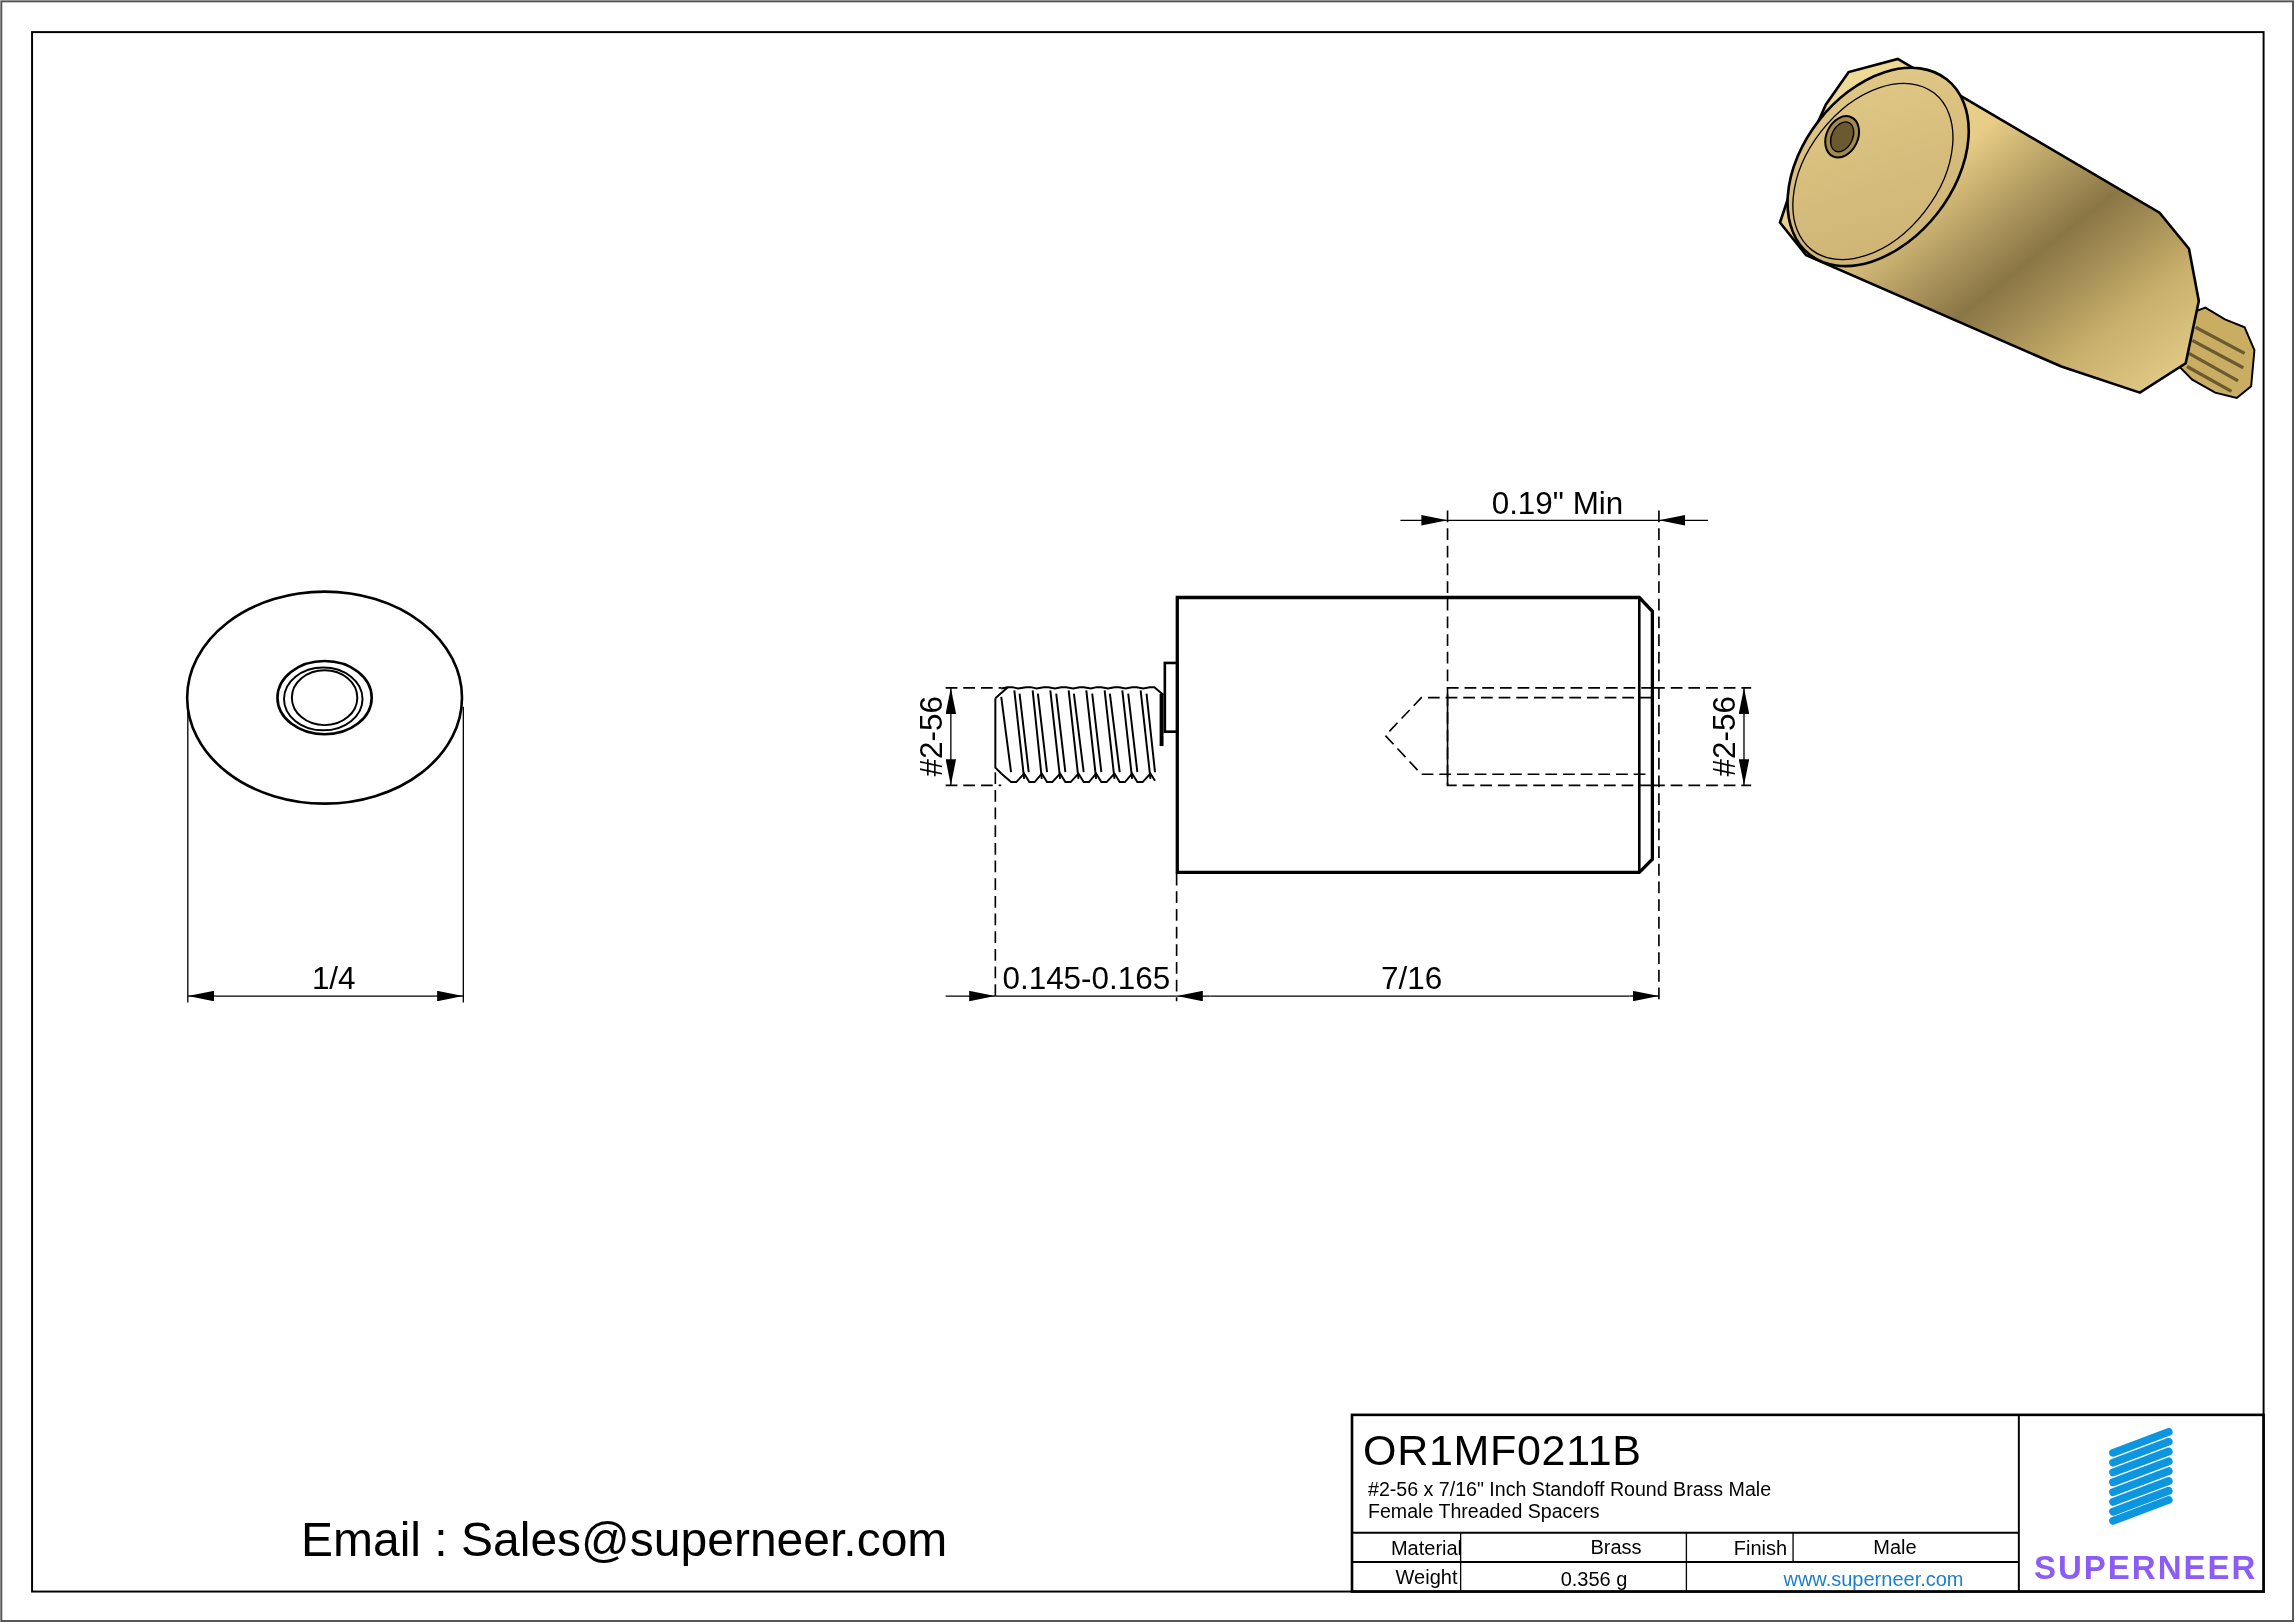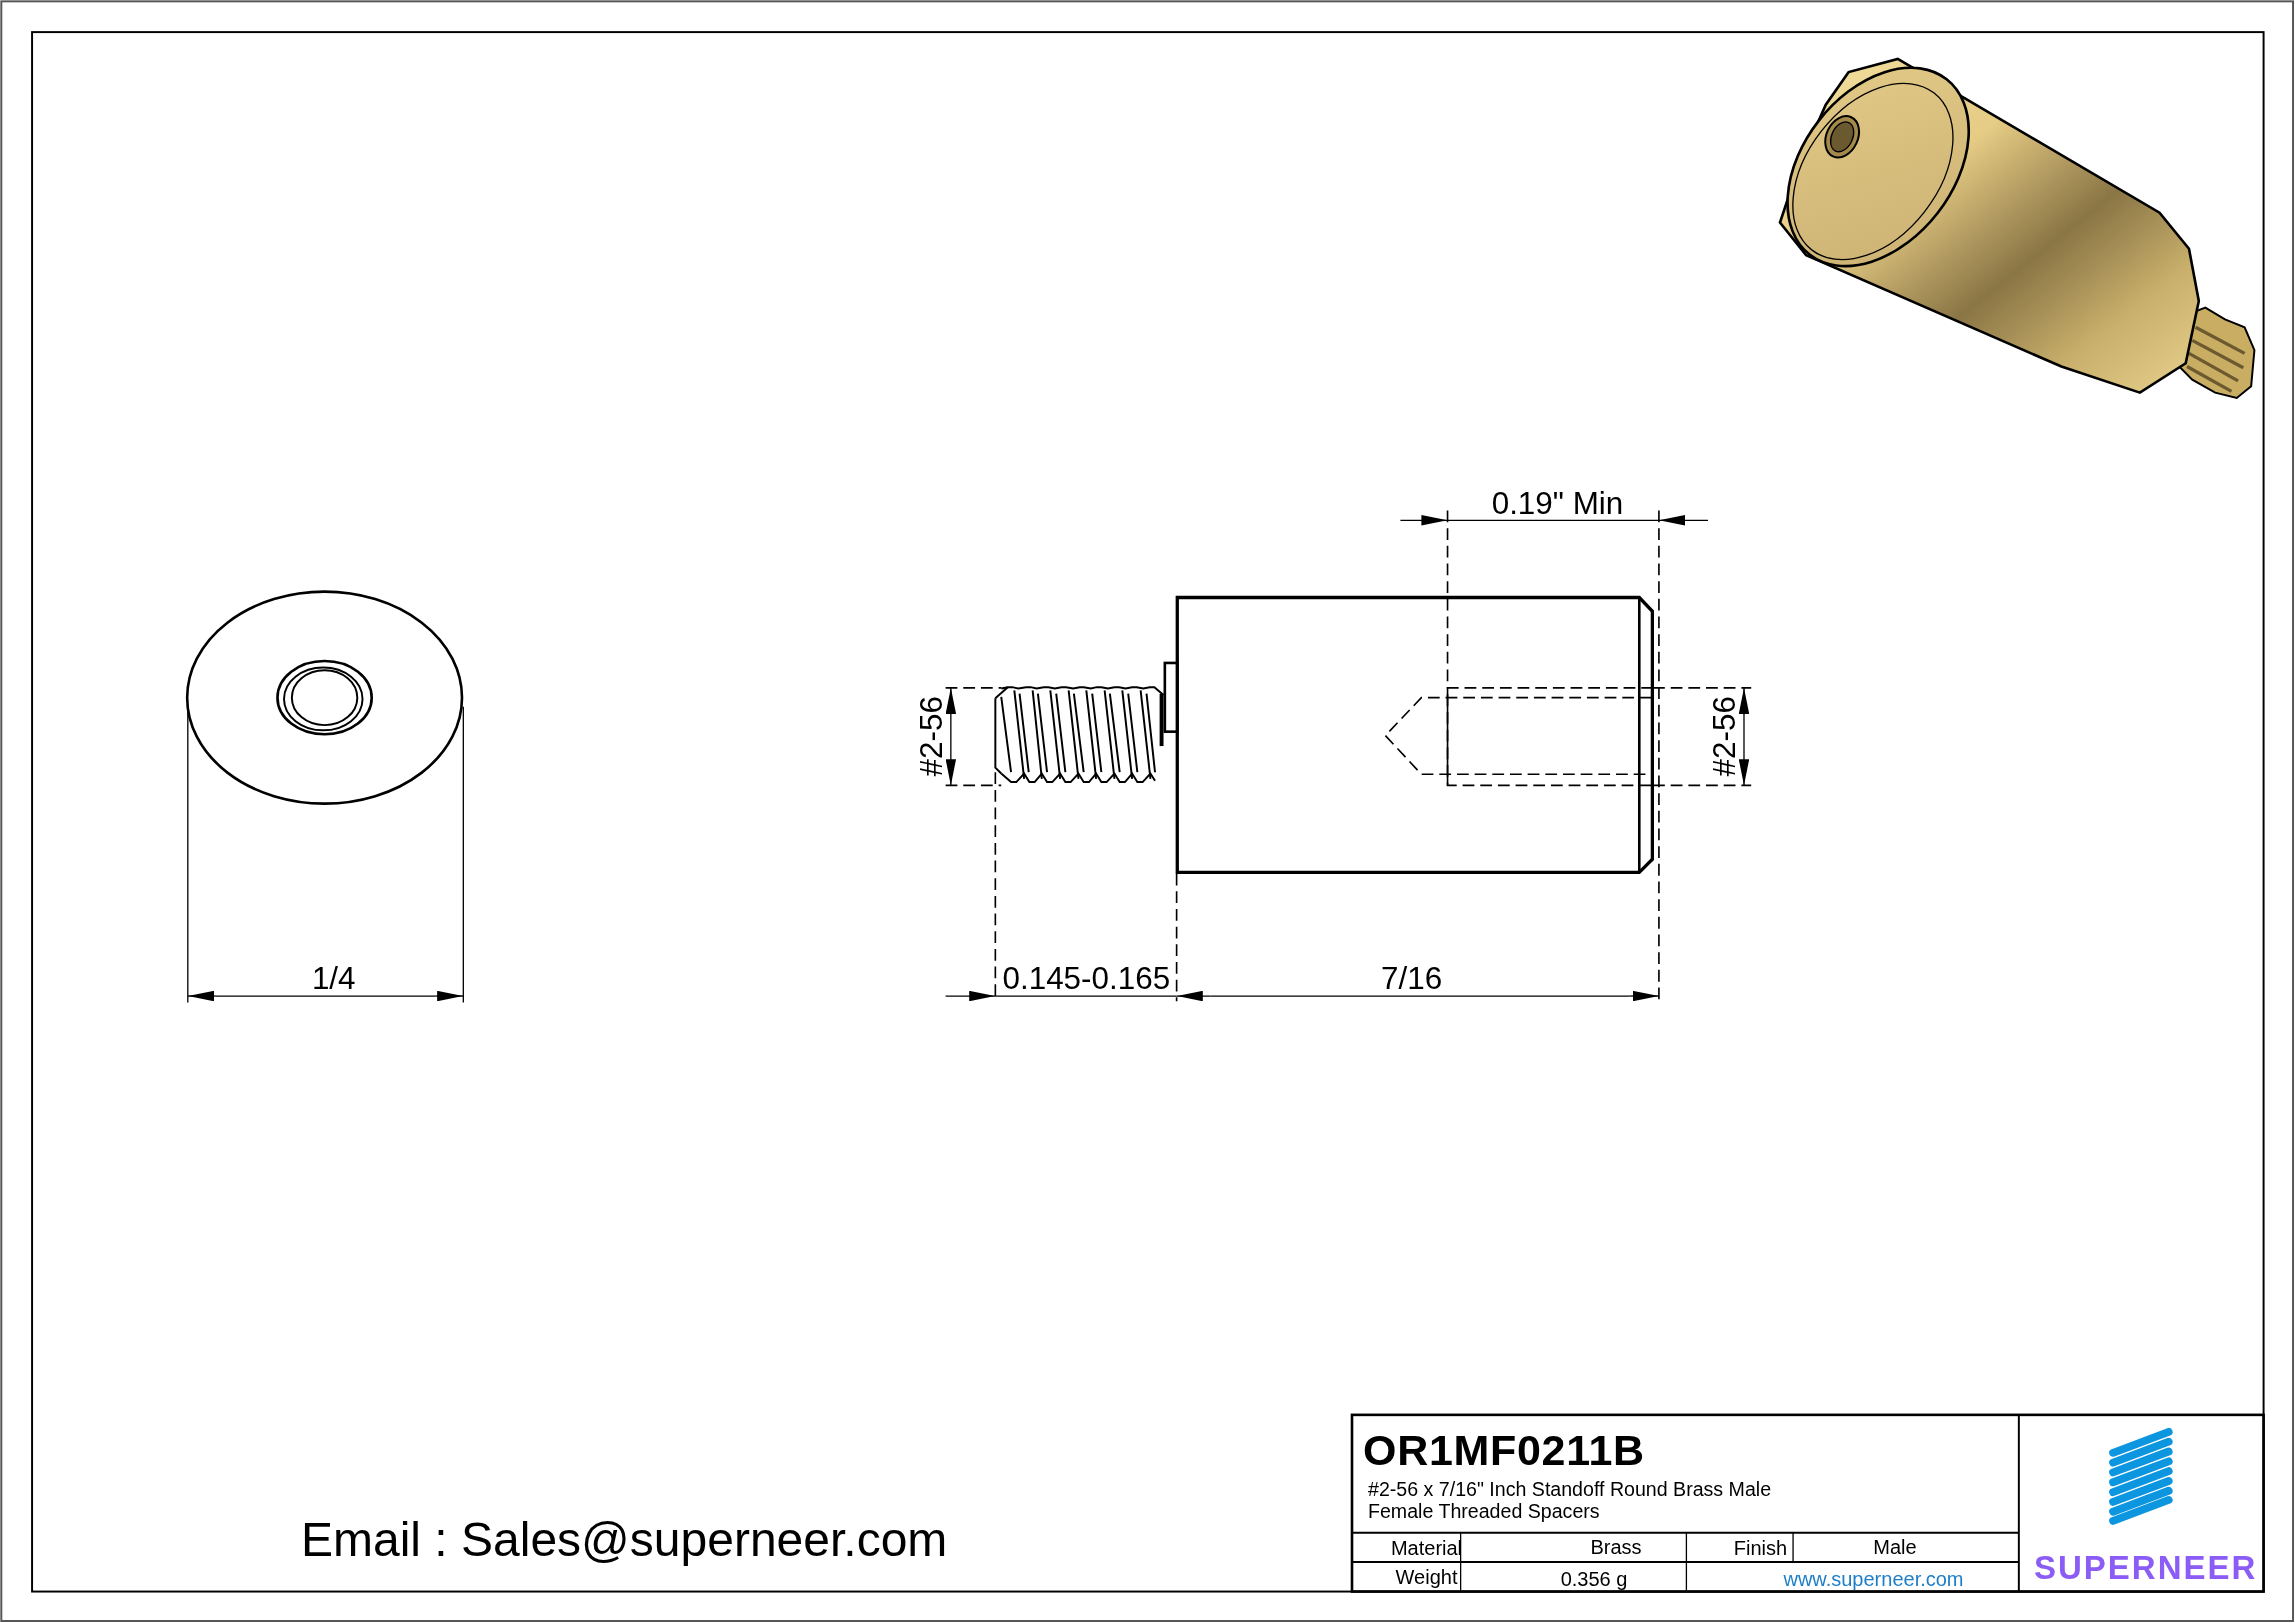--- a/index.html
+++ b/index.html
@@ -7,7 +7,7 @@
   svg.drawing { position:absolute; left:0; top:0; }
   .dimtext { font-family:"Liberation Sans", sans-serif; font-size:48px; fill:#000; }
   .tb { position:absolute; font-family:"Liberation Sans", sans-serif; color:#000; }
-  .part-no { left:1363px; top:1426px; font-size:43px; font-weight:bold; letter-spacing:0.7px; }
+  .part-no { left:1363px; top:1426px; font-size:43px; font-weight:normal; letter-spacing:0.7px; }
   .desc { left:1368px; font-size:19.6px; line-height:22px; }
   .cell { position:absolute; font-size:20px; text-align:center;margin-left:20px; }
   .link { color:#1e7fc9; }

